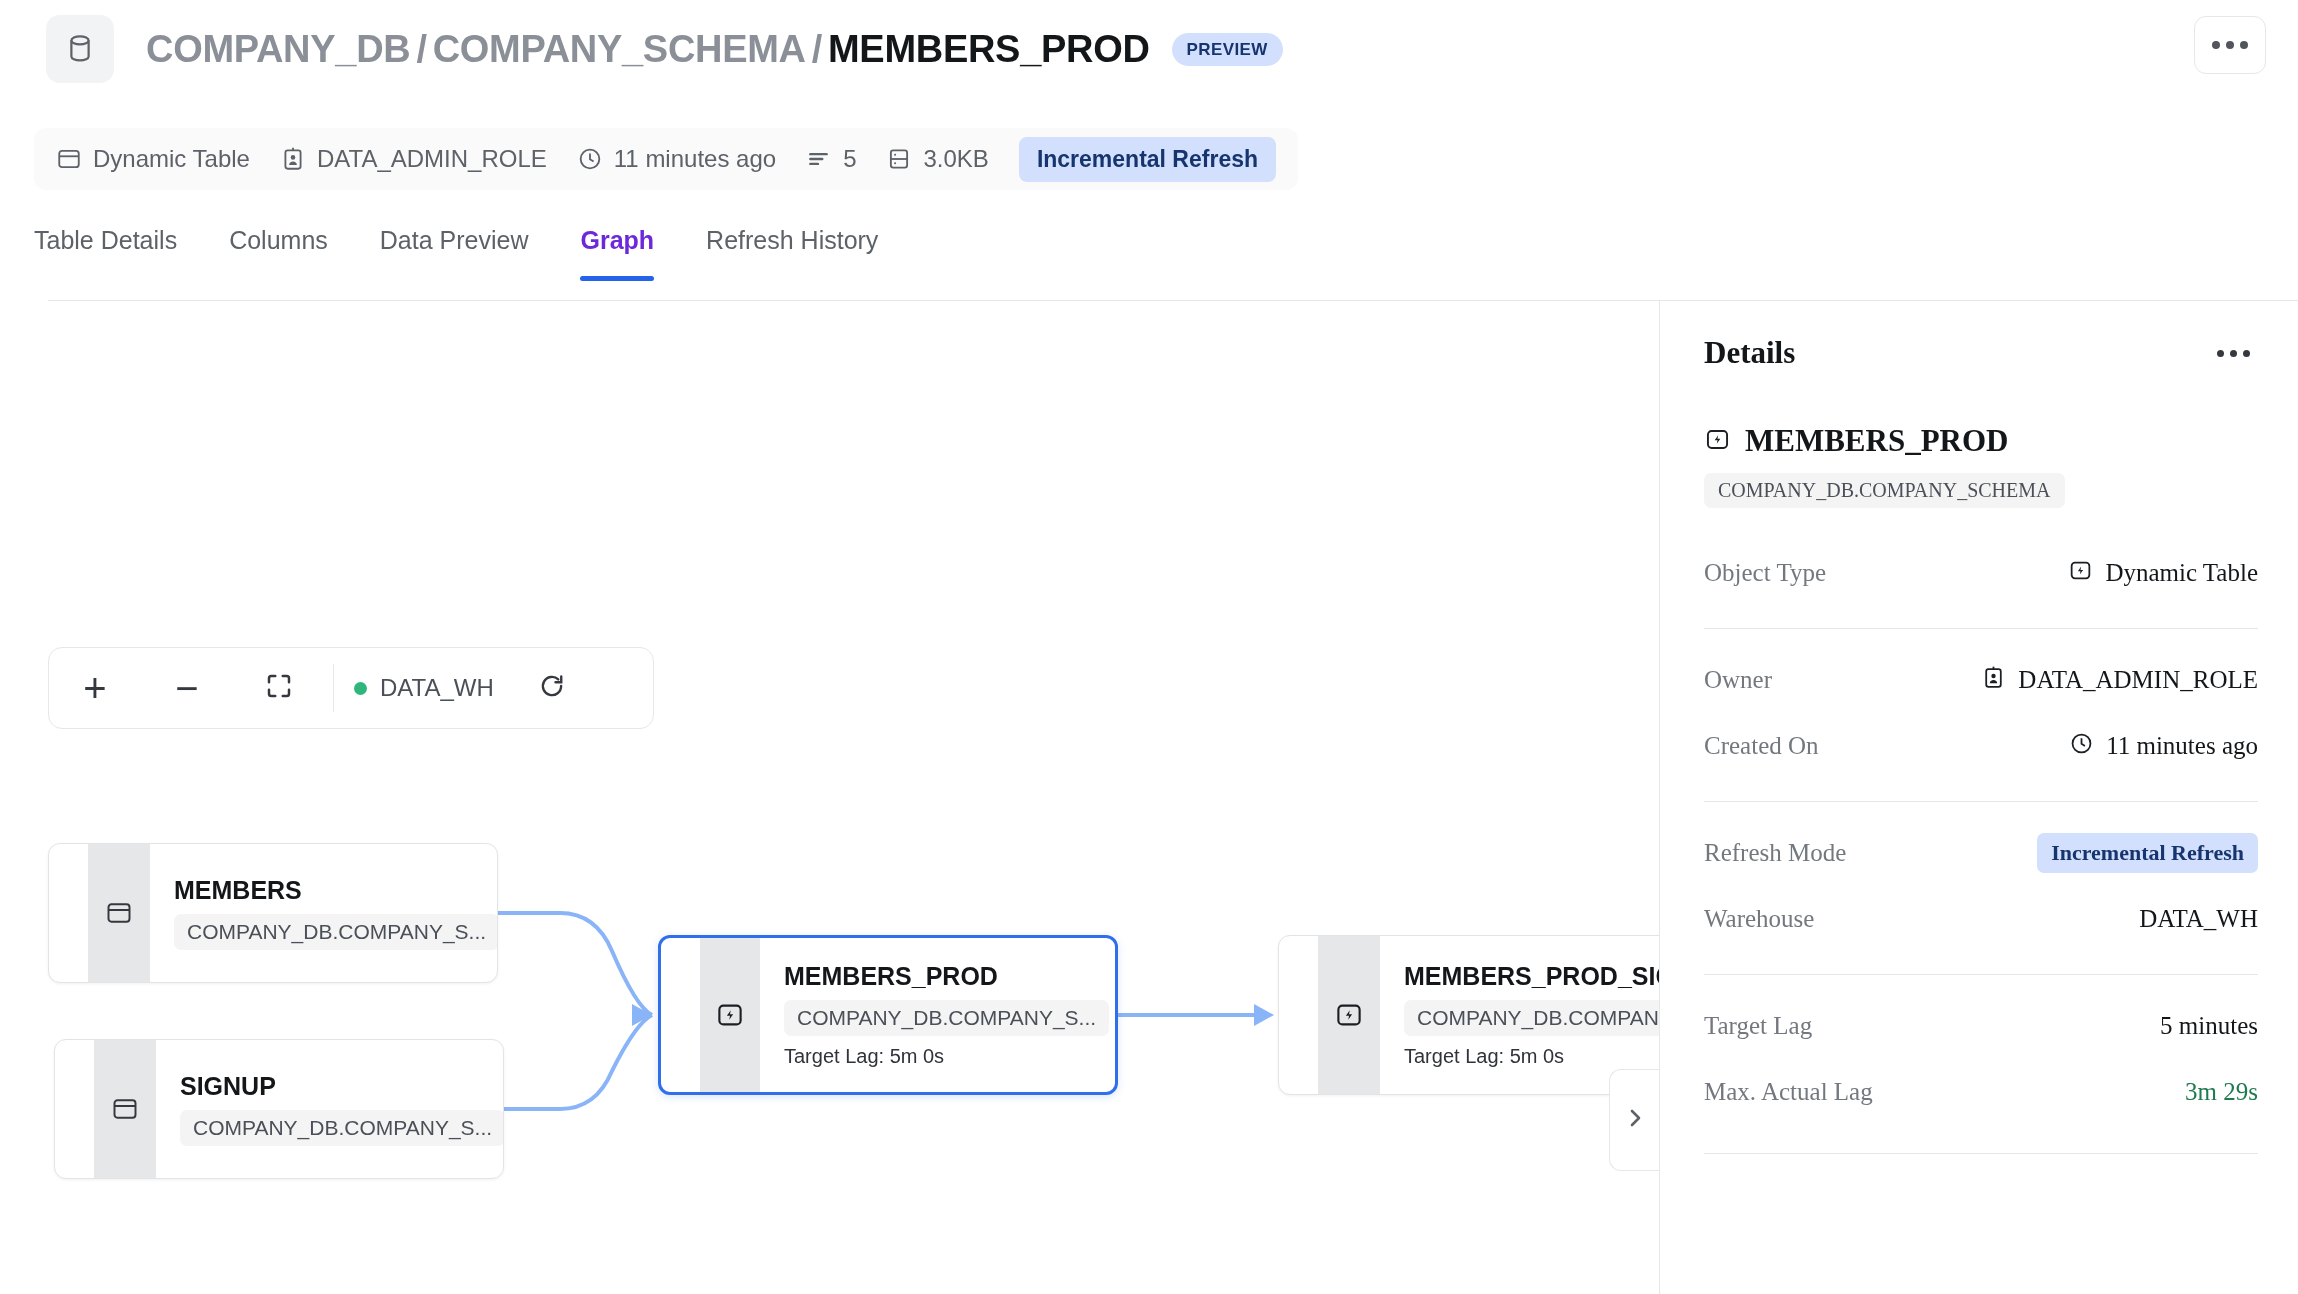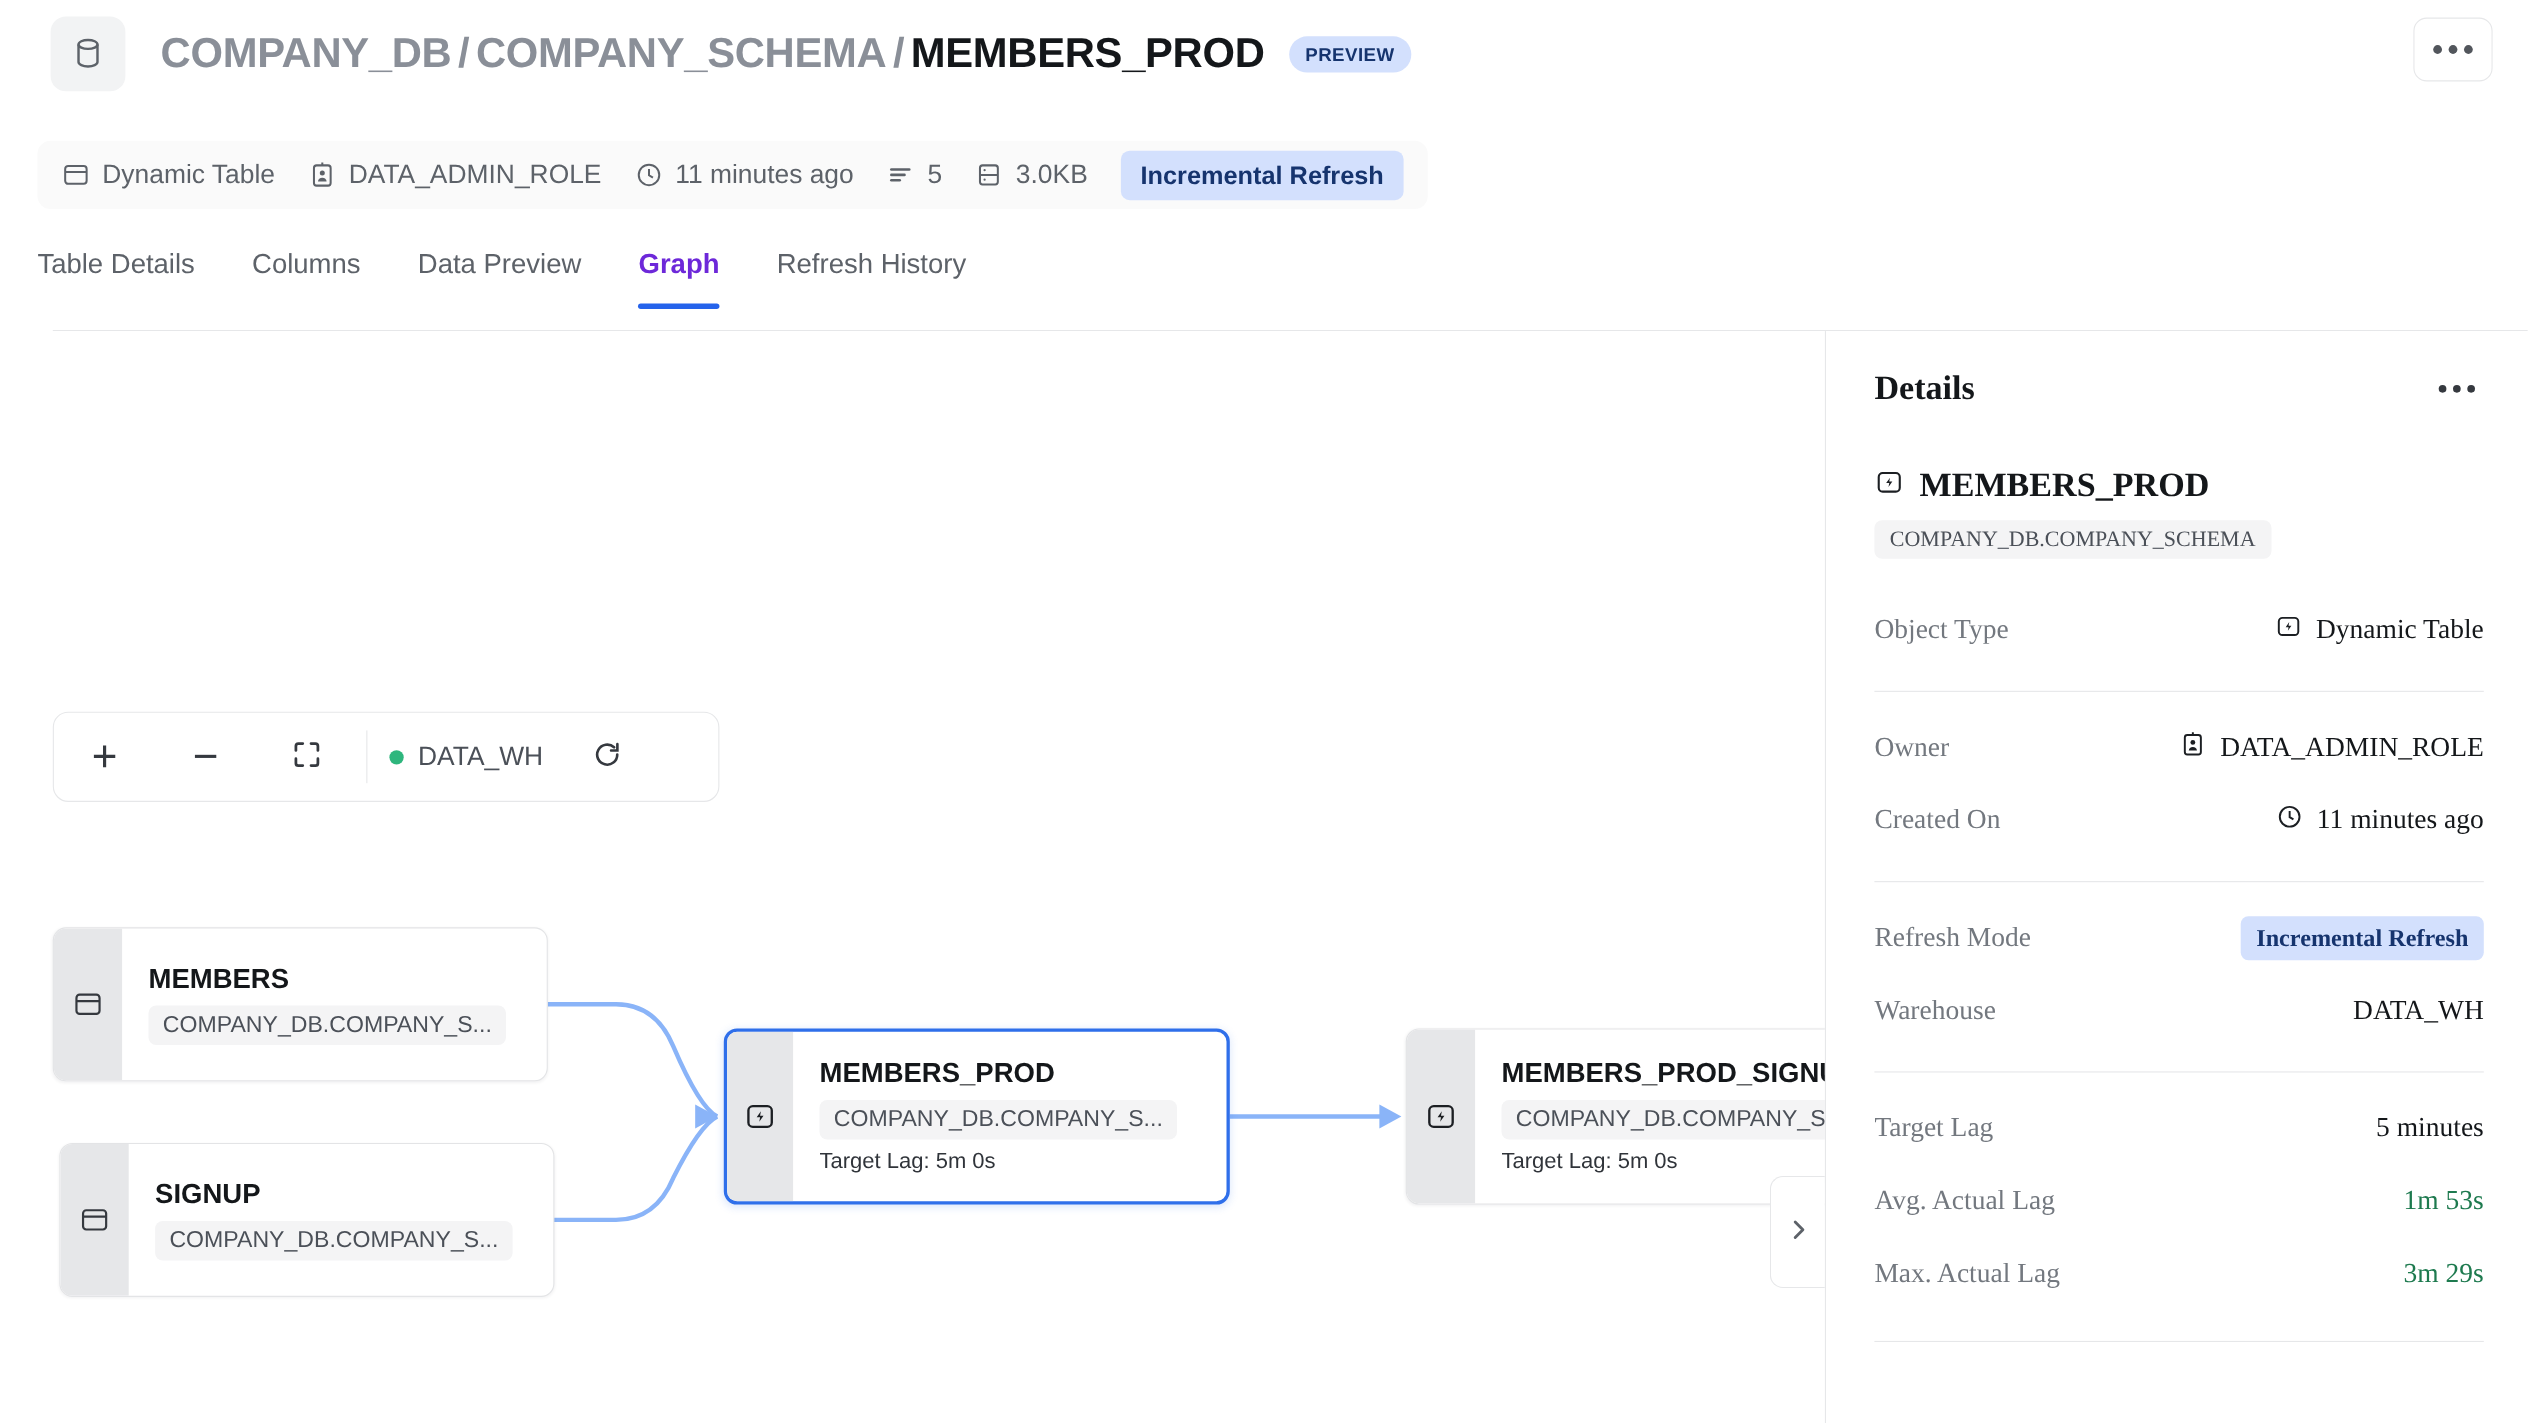--- a/index.html
+++ b/index.html
@@ -124,6 +124,7 @@
     position: absolute; background: #fff; border: 1px solid #e3e4e6;
     border-radius: 12px; display: flex; overflow: hidden;
     box-shadow: 0 1px 3px rgba(16,24,40,0.06);
+    padding-left: 39px;
   }
   .node.selected {
     border: 3px solid #2f6fea;

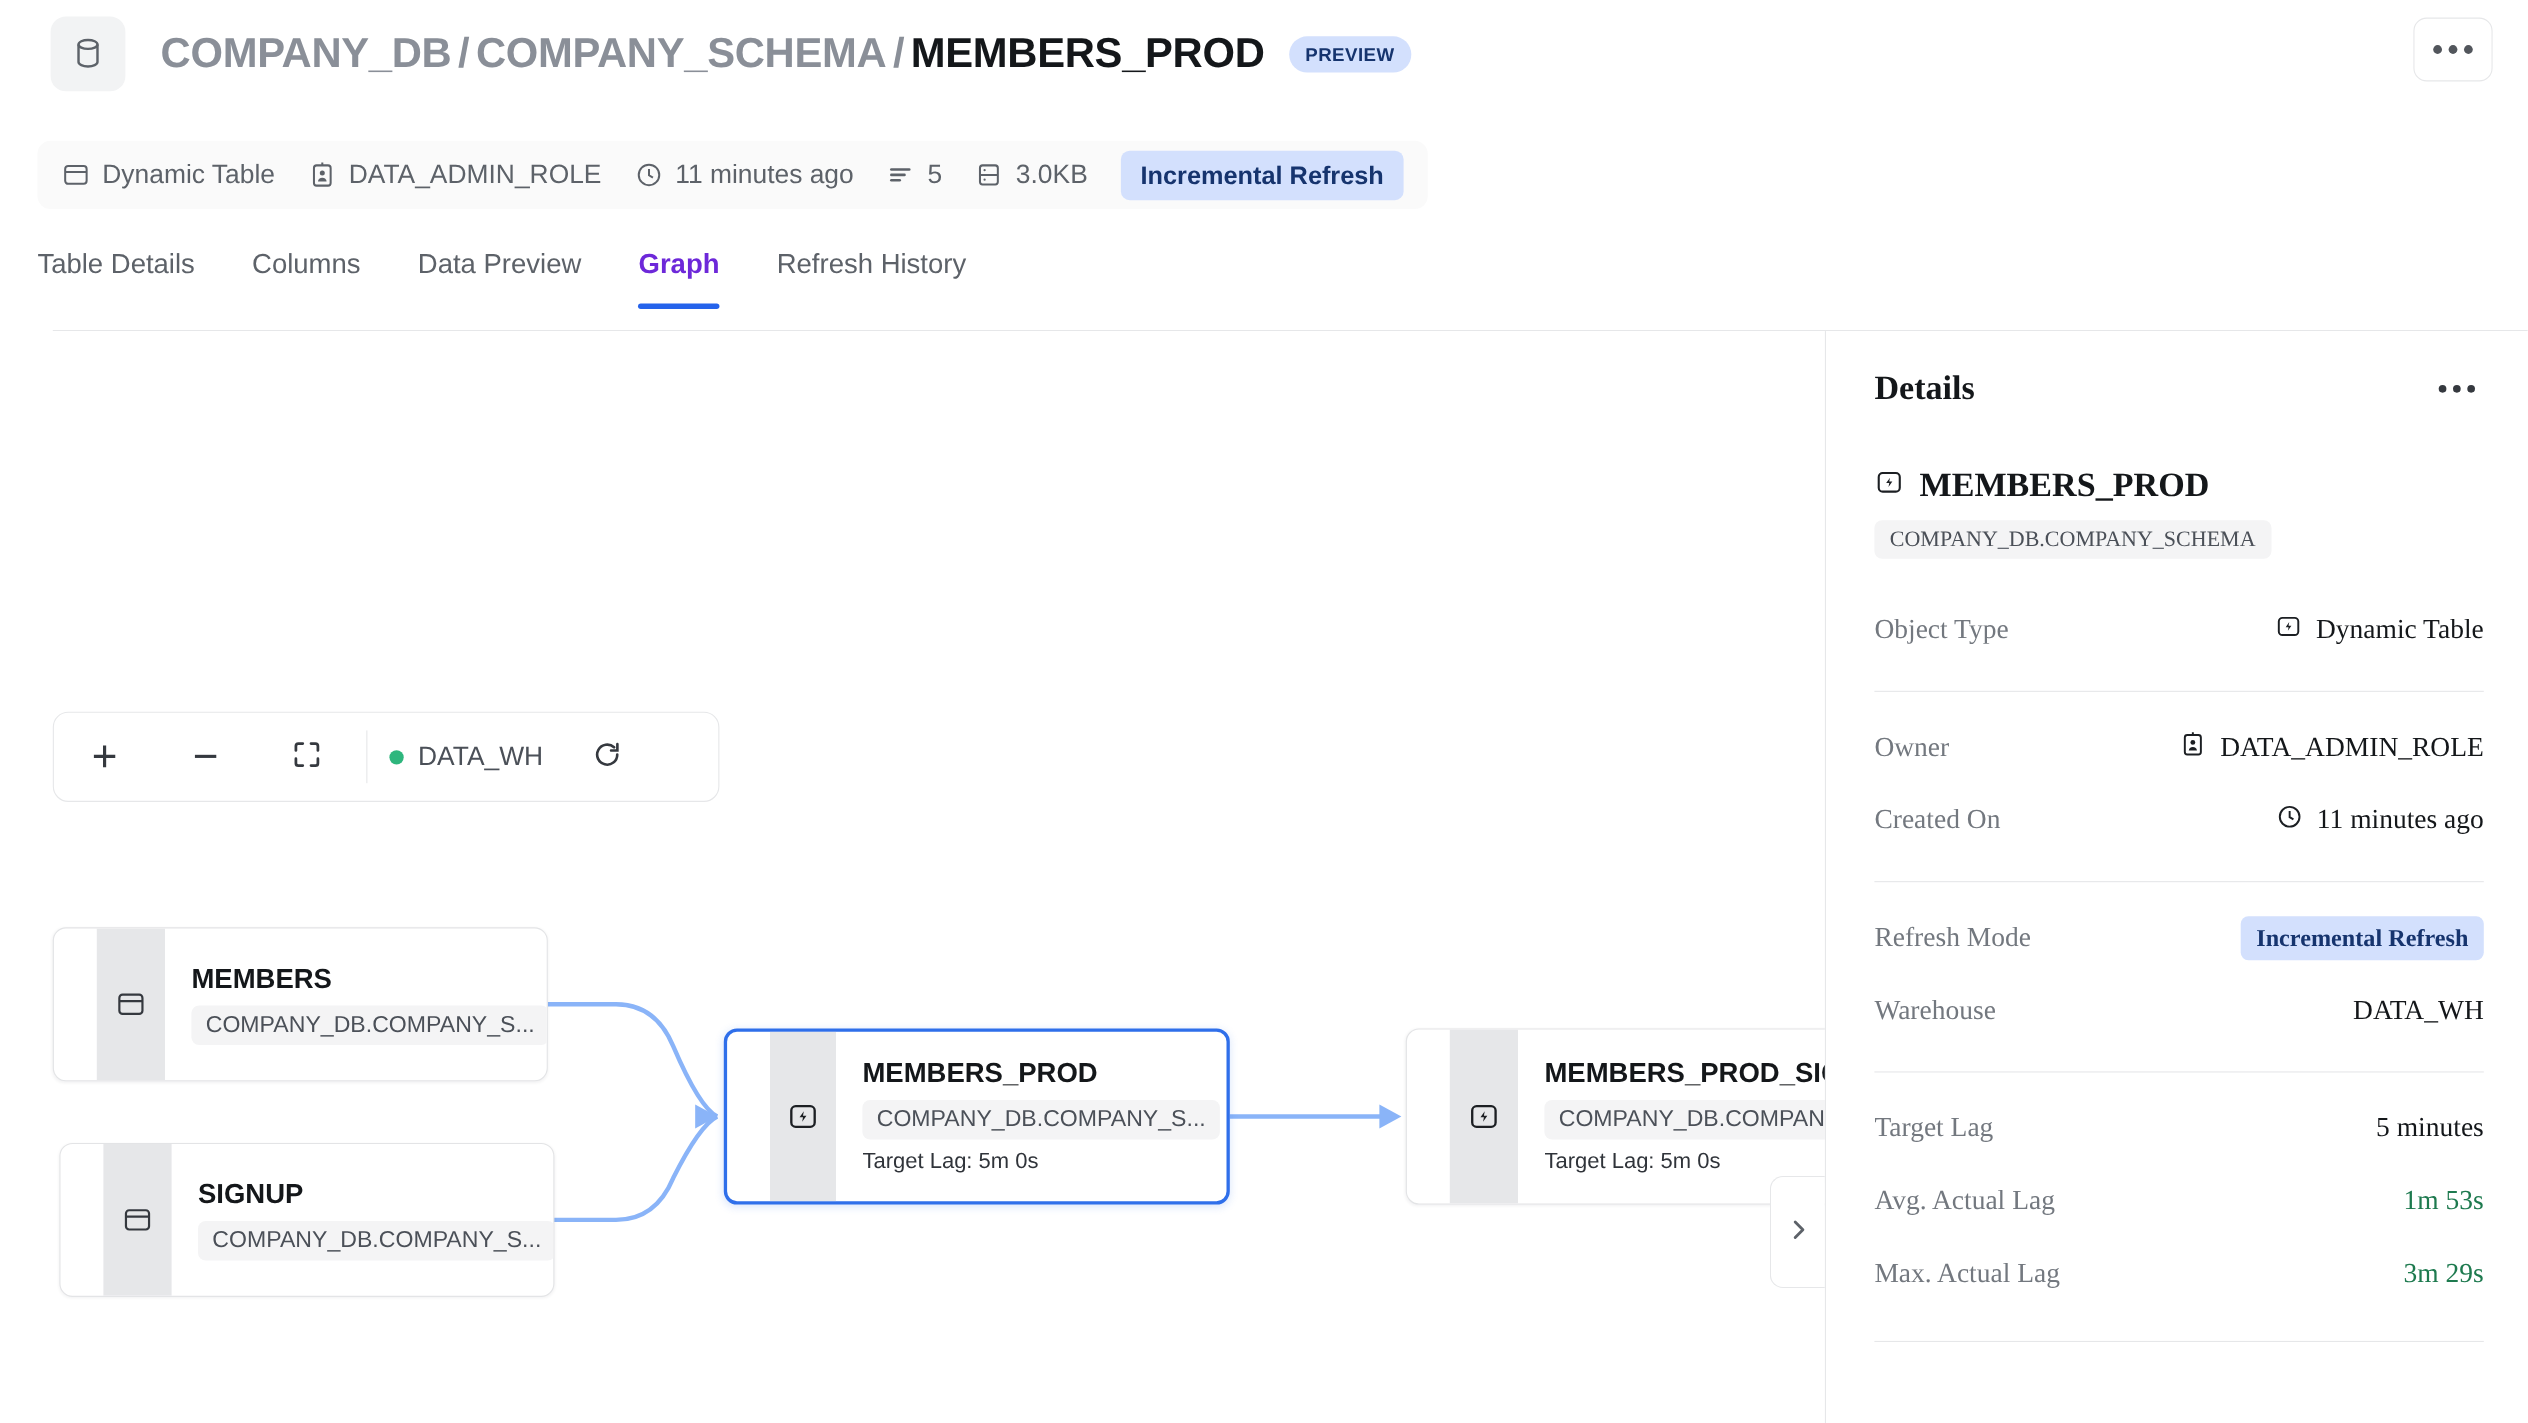--- a/index.html
+++ b/index.html
@@ -500,10 +500,6 @@
       <span class="dvalue">5 minutes</span>
     </div>
 
-    <div class="drow">
-      <span class="dlabel">Avg. Actual Lag</span>
-      <span class="dvalue green">1m 53s</span>
-    </div>
 
     <div class="drow">
       <span class="dlabel">Max. Actual Lag</span>

